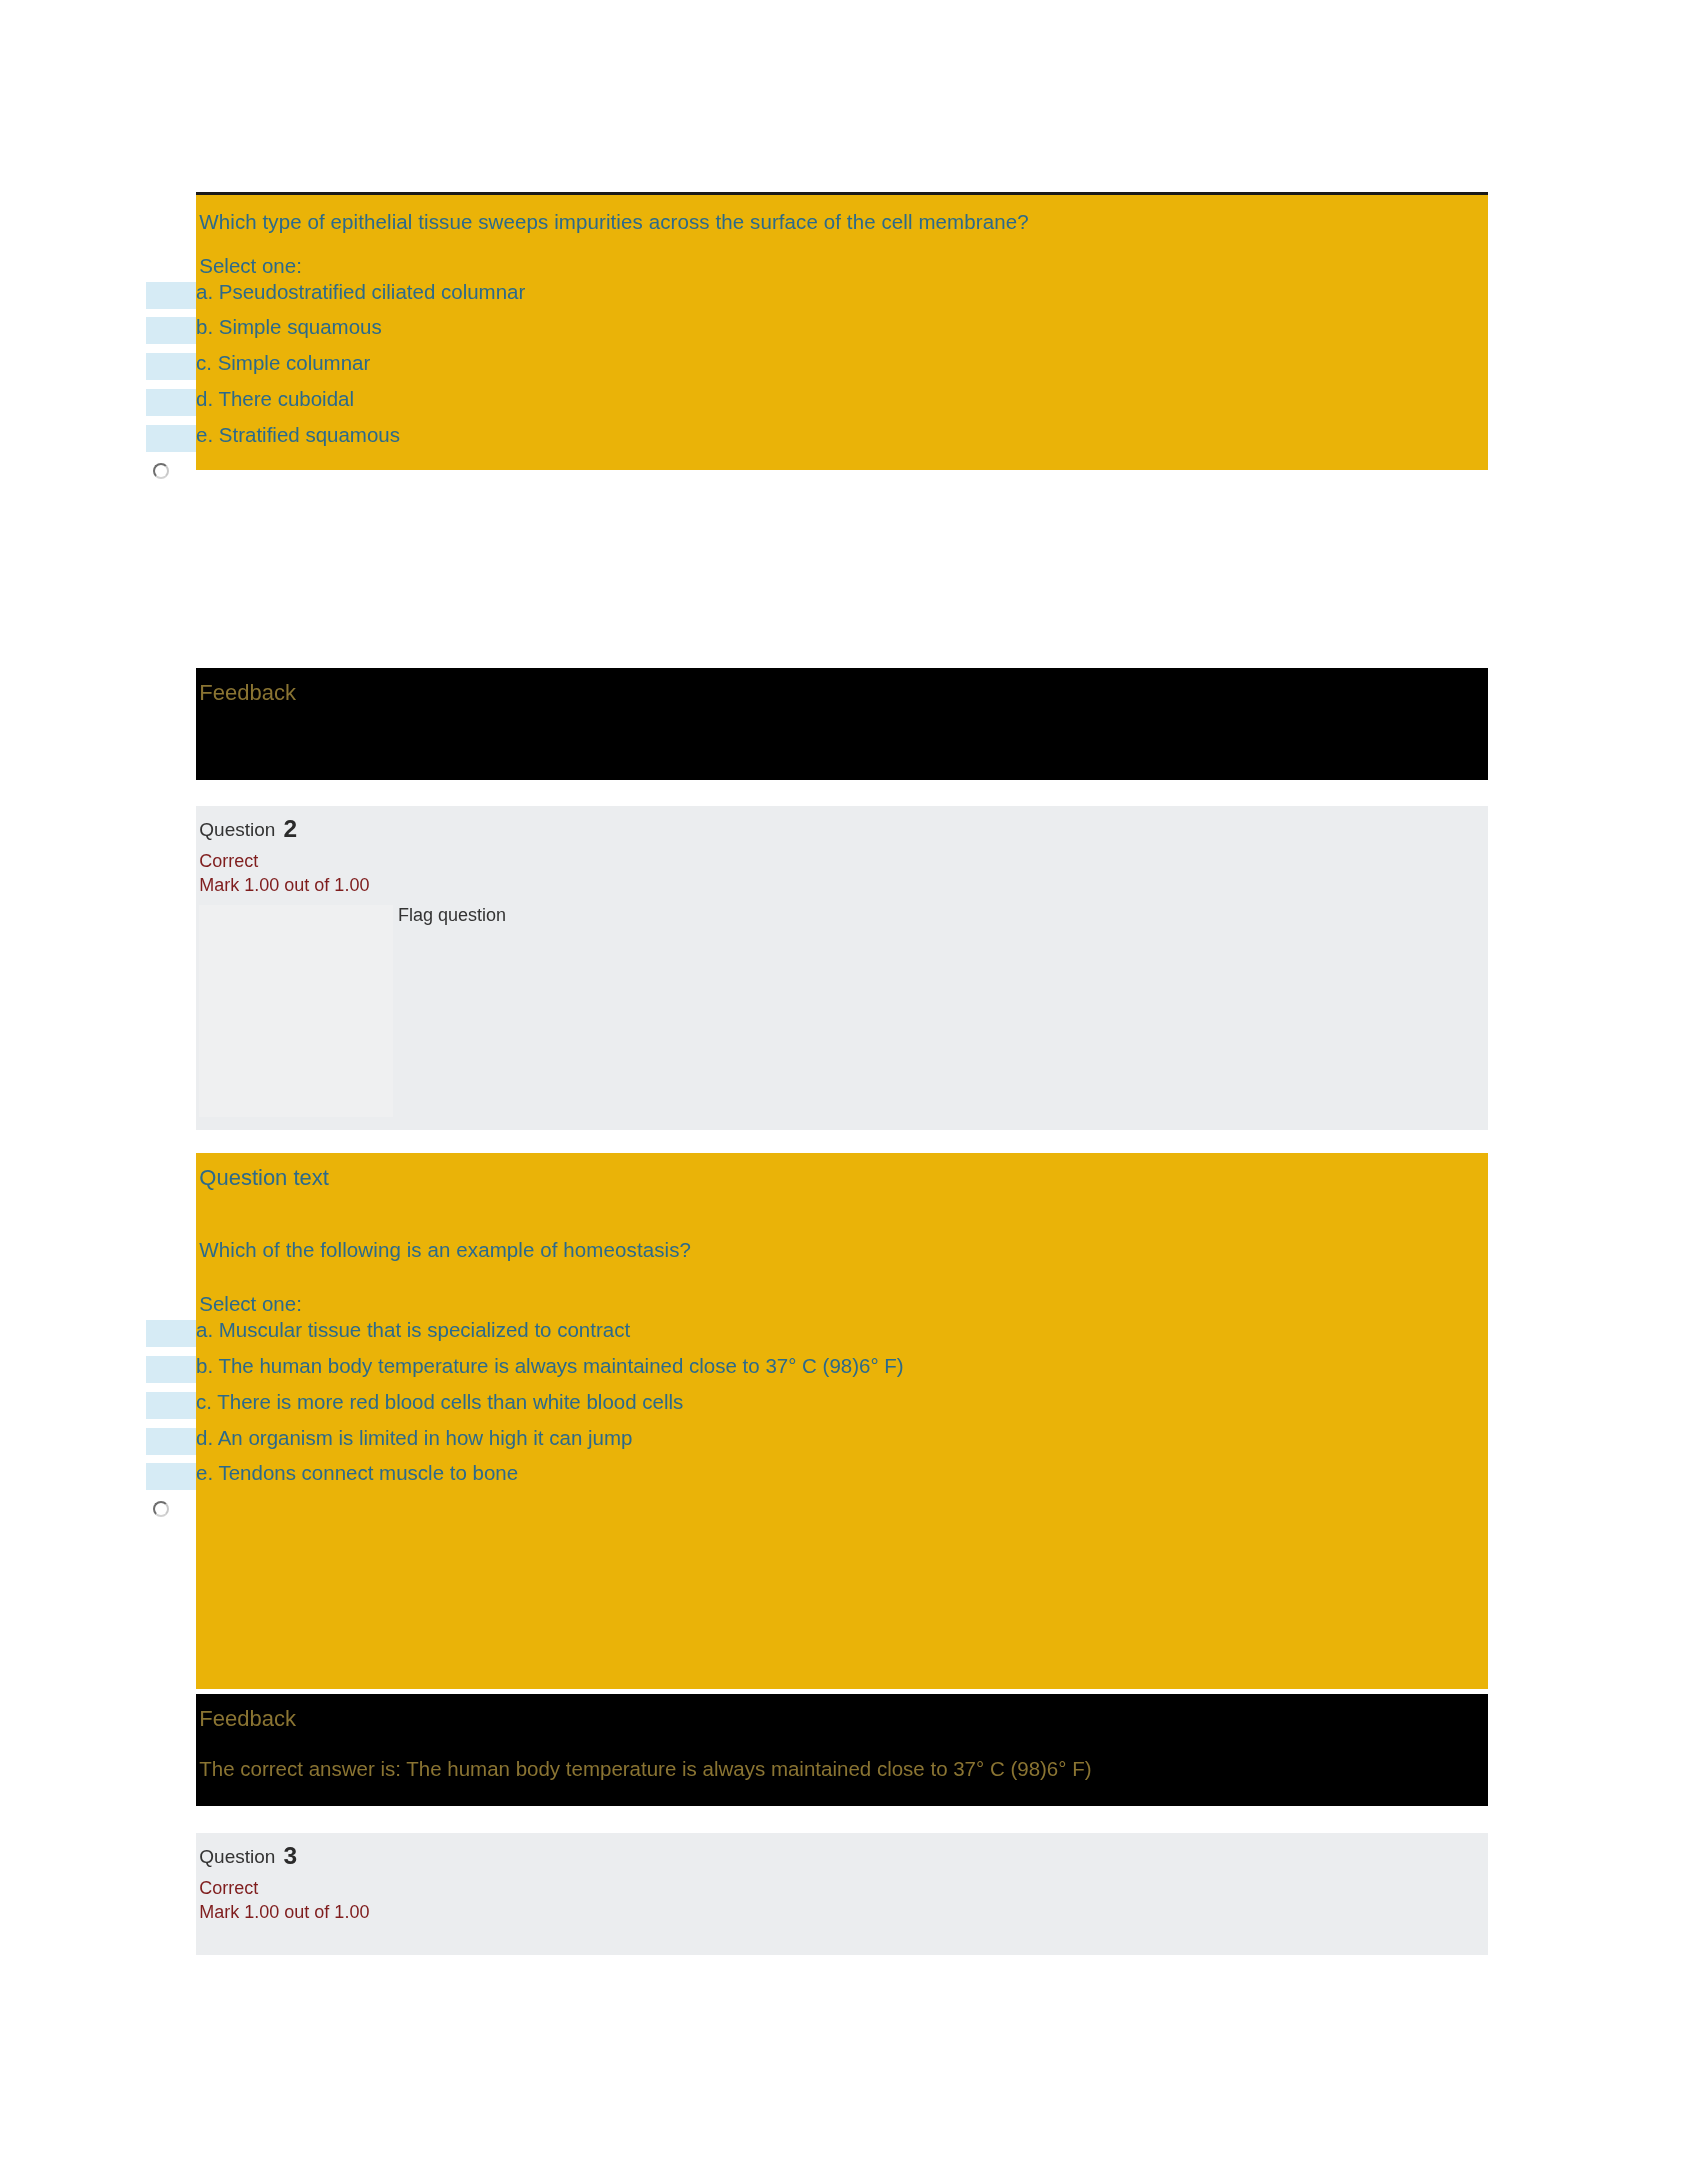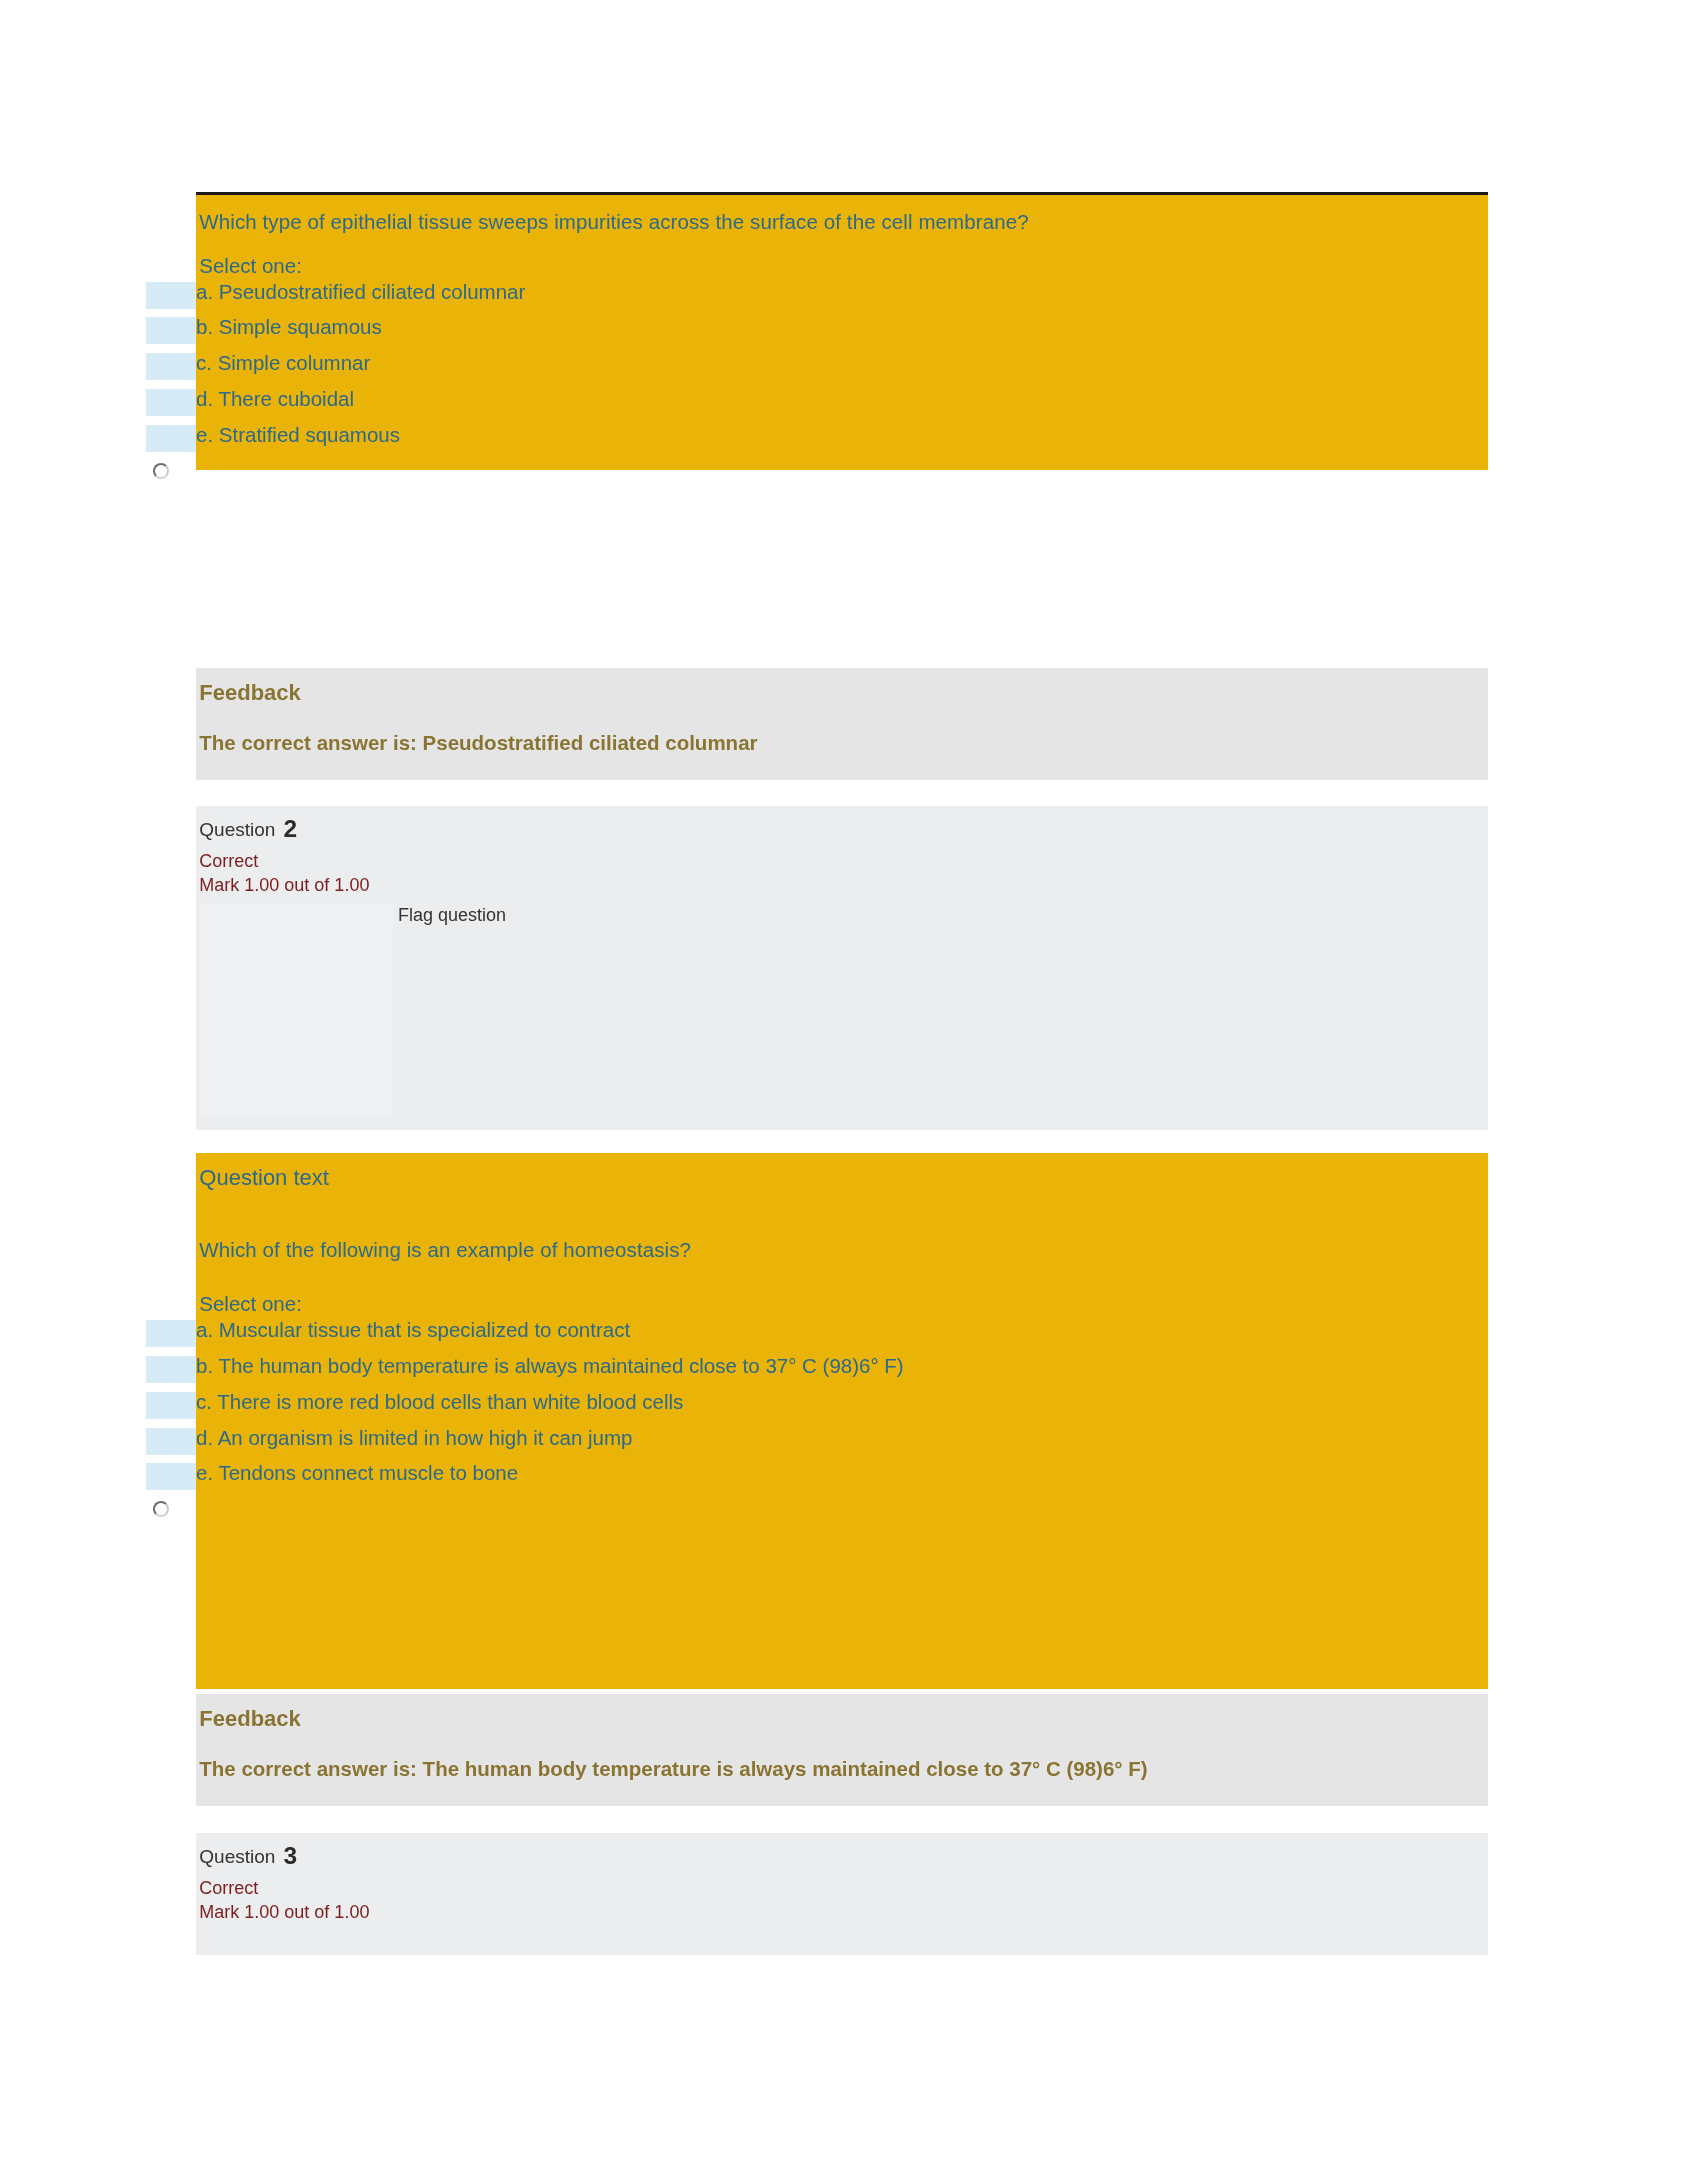--- a/index.html
+++ b/index.html
@@ -33,8 +33,7 @@
 
   
   .panel-cream {
-    background: #e5e5e5;
-    font-weight: bold;
+    background: #000000;
   }
 
   

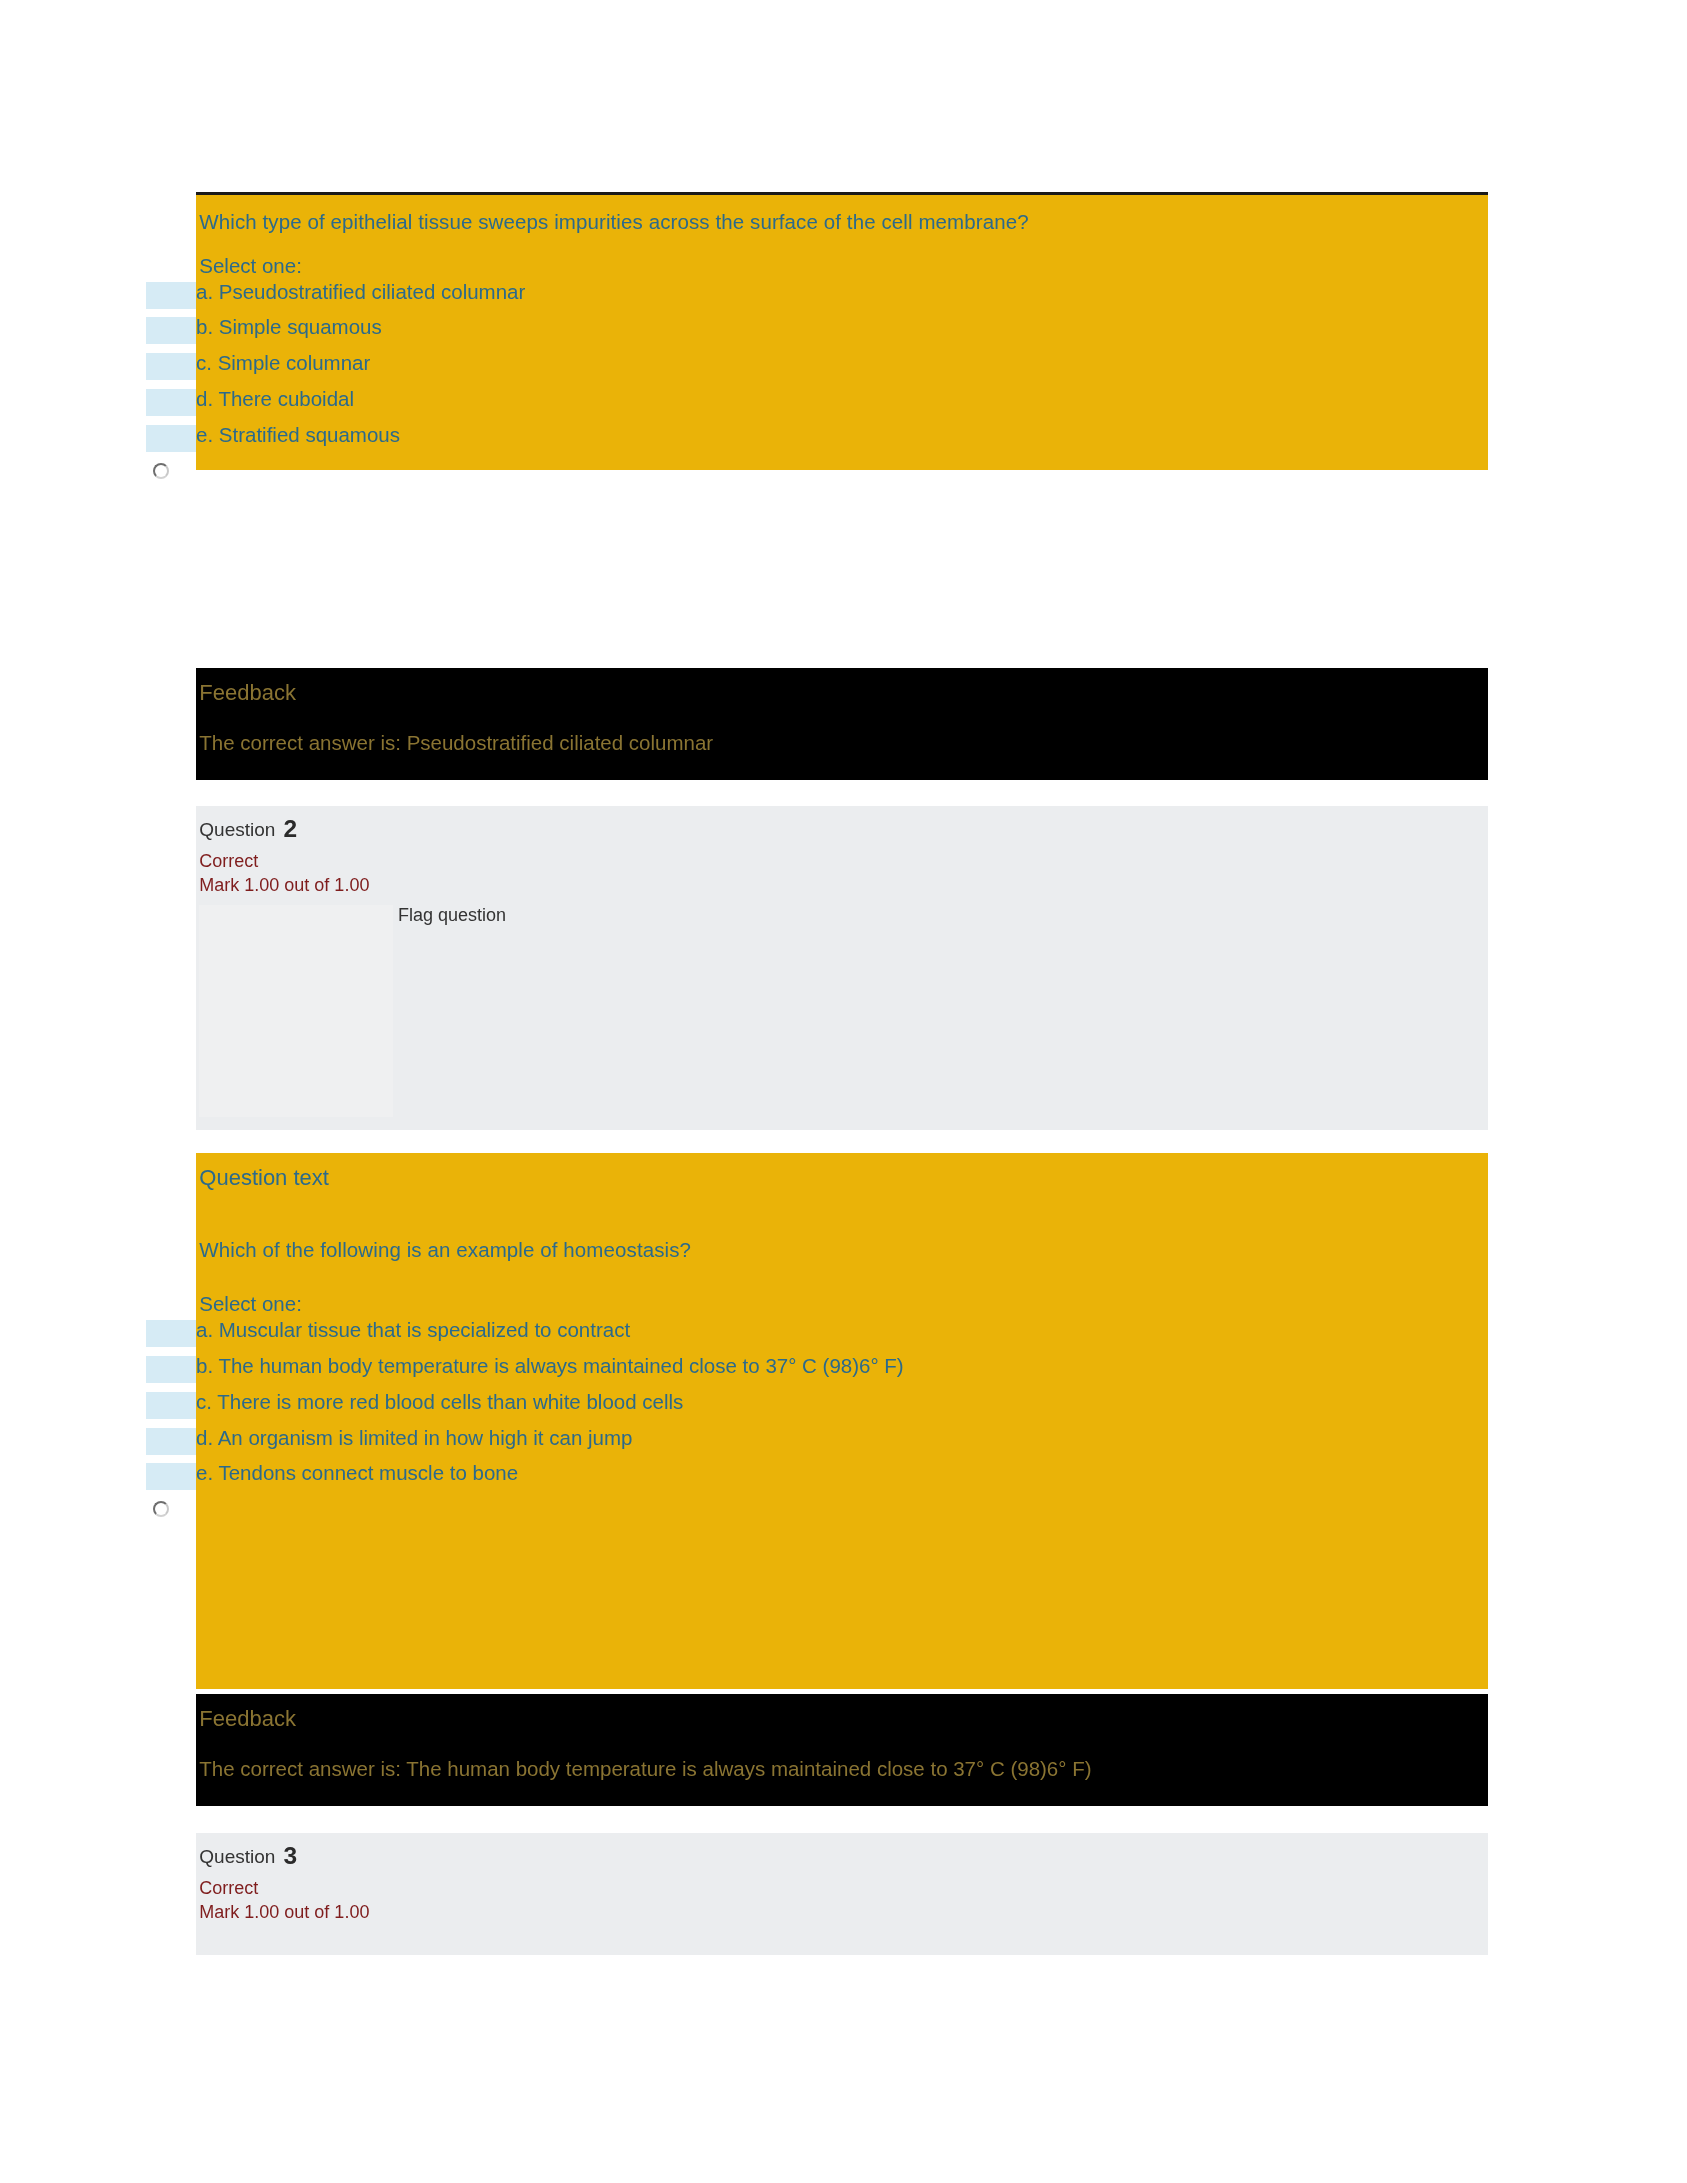--- a/index.html
+++ b/index.html
@@ -226,7 +226,6 @@
 
 <div class="qblock panel-cream" style="top:668px; height:112px;">
   <div class="fb-heading" style="position:absolute; left:3.3px; top:13.2px;">Feedback</div>
-  <div class="fb-text" style="position:absolute; left:3.3px; top:63px; width:1250px;">The correct answer is: Pseudostratified ciliated columnar</div>
 </div>
 
 <div class="qblock panel-grey" style="top:806px; height:324px;">

